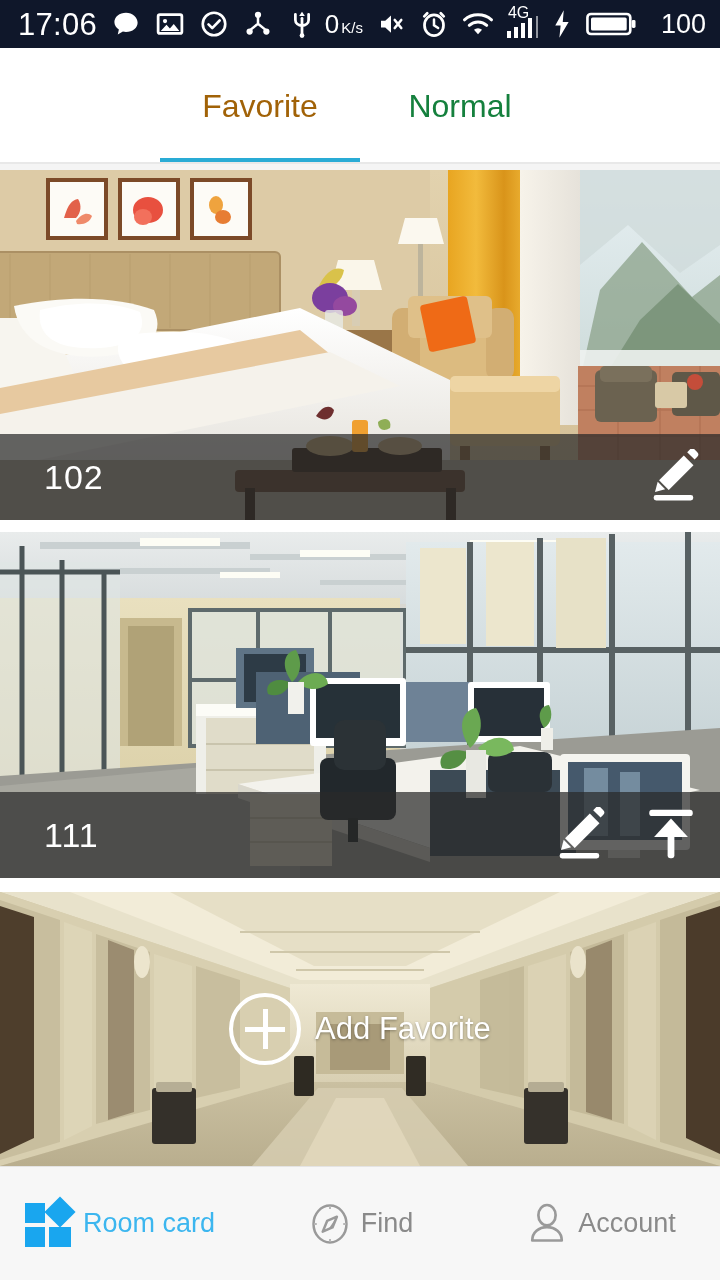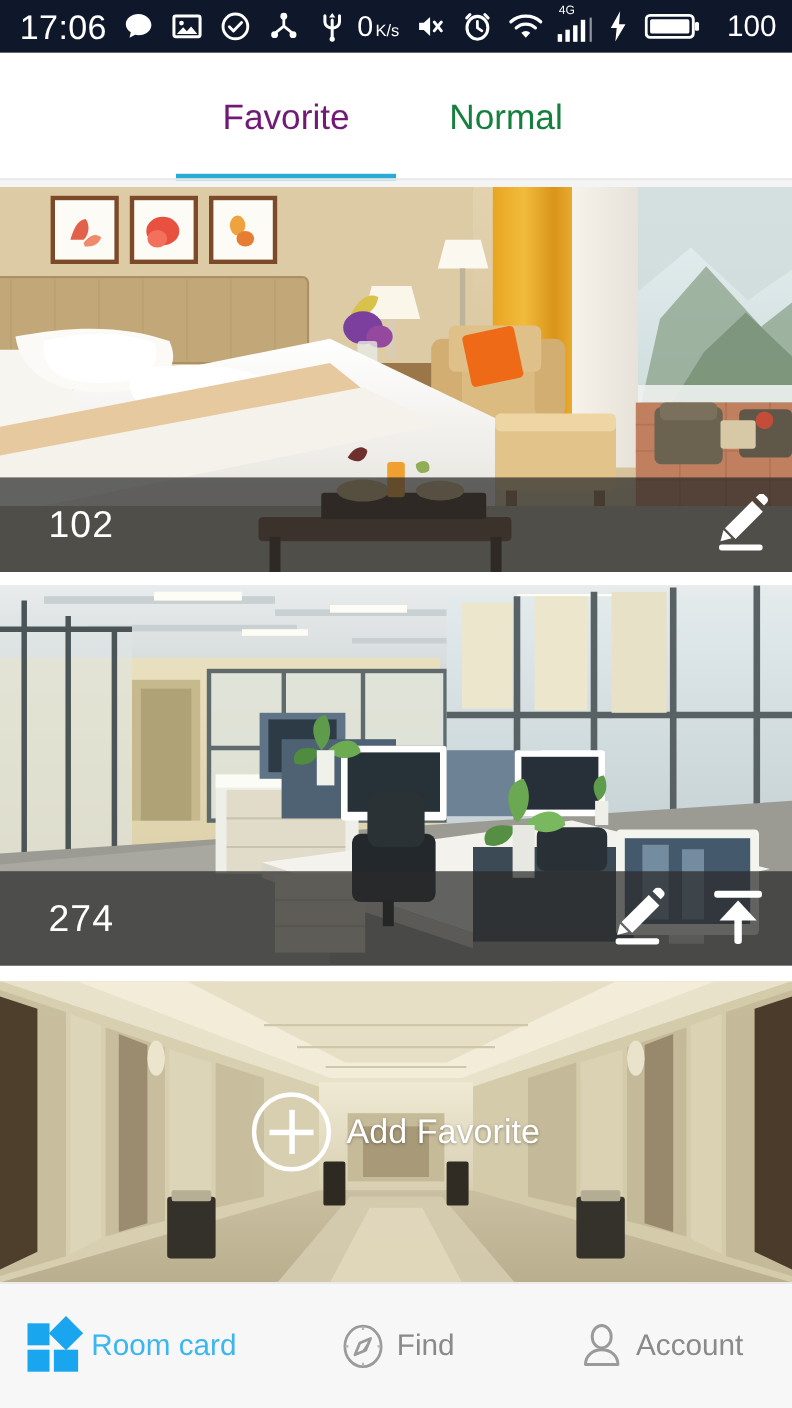--- a/index.html
+++ b/index.html
@@ -32,7 +32,7 @@
   .sig-bars i:nth-child(2){ height:11px; }
   .sig-bars i:nth-child(3){ height:15px; }
   .sig-bars i:nth-child(4){ height:20px; }
-  .sig-lbl{ position:absolute; top:-5px; left:1px; font-size:11px; line-height:1; }
+  .sig-lbl{ position:absolute; top:-5px; left:1px; font-size:16px; line-height:1; }
   .sig-div{ width:2px; height:22px; background:rgba(255,255,255,.55); margin-left:4px; }
 
   

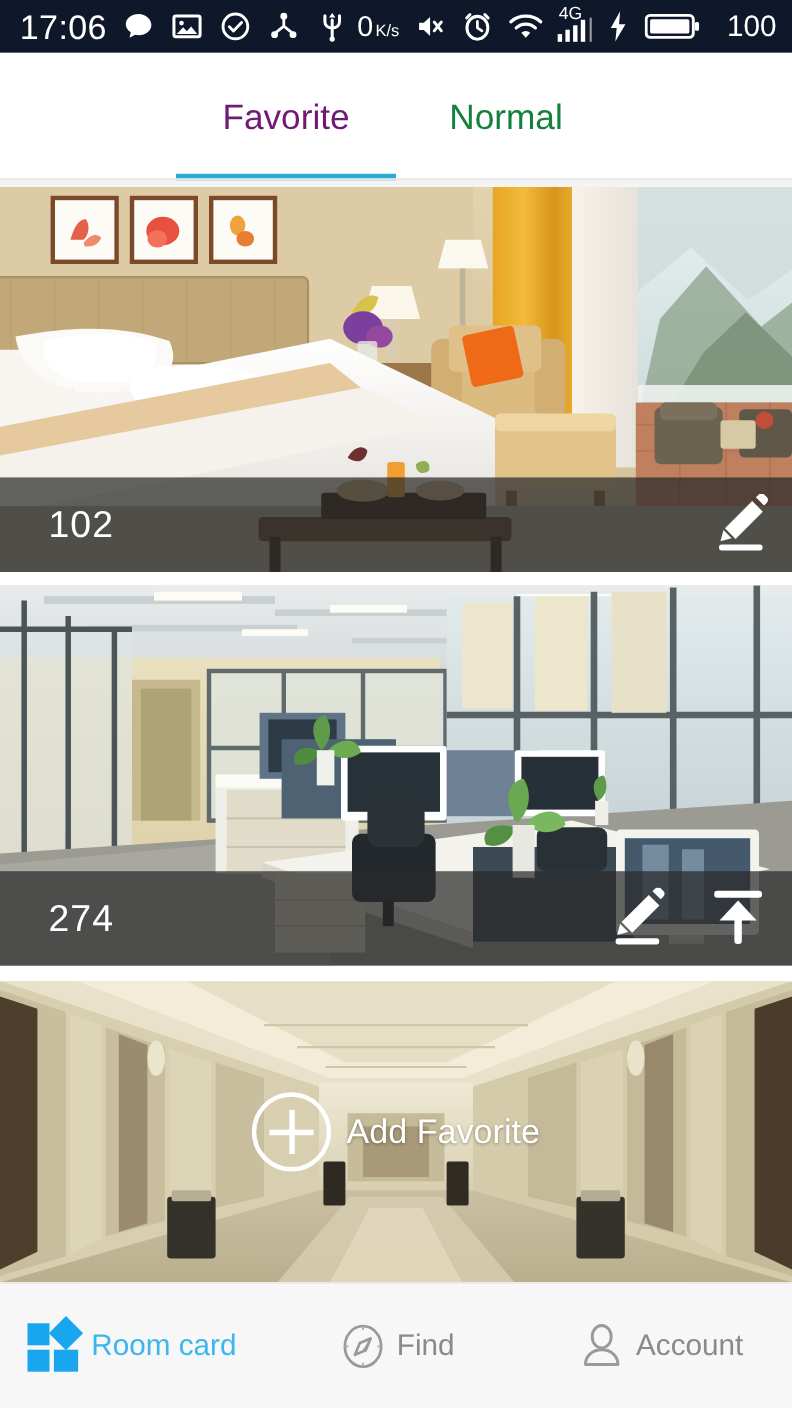--- a/index.html
+++ b/index.html
@@ -47,7 +47,7 @@
     font-size:32px; color:#15803d; background:transparent;
     border:none; font-family:inherit; cursor:pointer;
   }
-  .tab.active{ color:#701a75; }
+  .tab.active{ color:#a16207; }
   .tab.active::after{
     content:""; position:absolute; left:0; bottom:0;
     width:200px; height:6px; background:#29abd5;

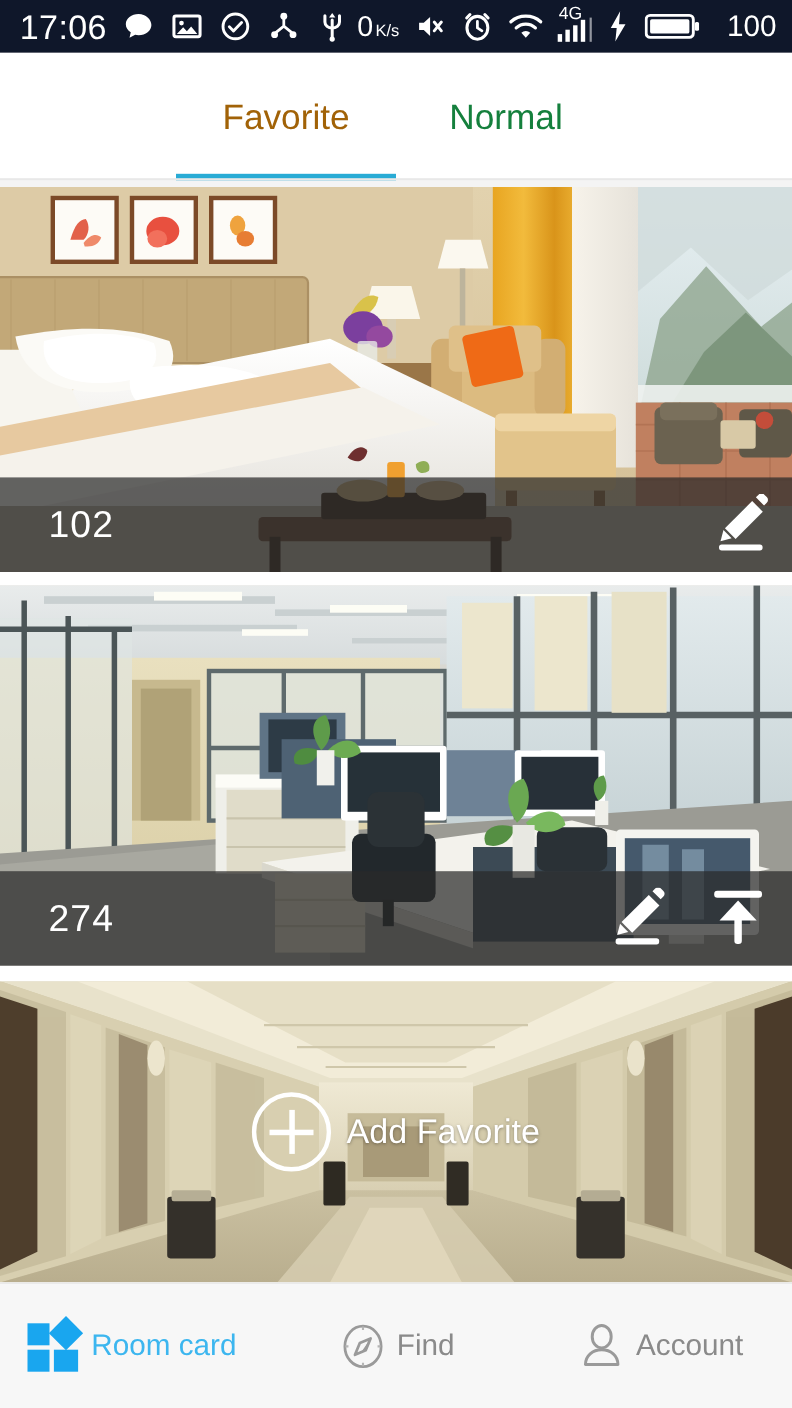--- a/index.html
+++ b/index.html
@@ -446,7 +446,7 @@
       </svg>
 
       <div class="card-overlay">
-        <span class="card-label">274</span>
+        <span class="card-label">111</span>
         <div class="card-actions">
           <button class="act">
             <svg width="54" height="54" viewBox="0 0 24 24">

